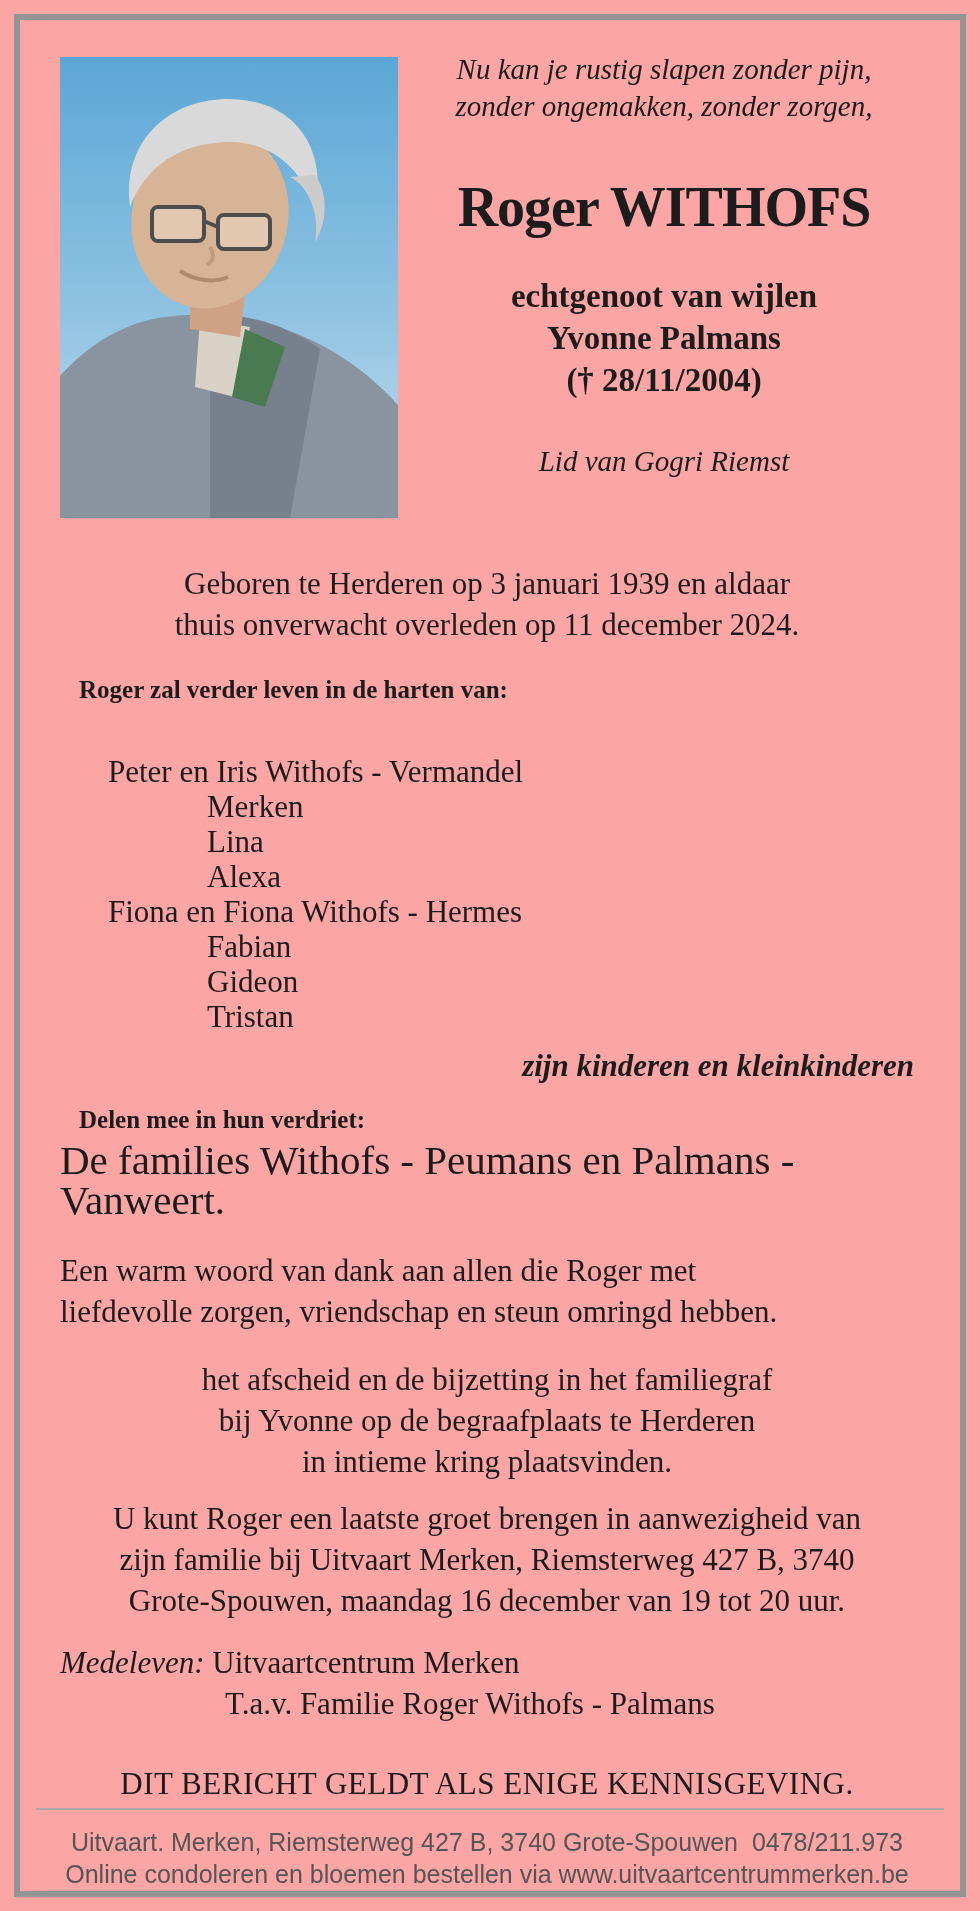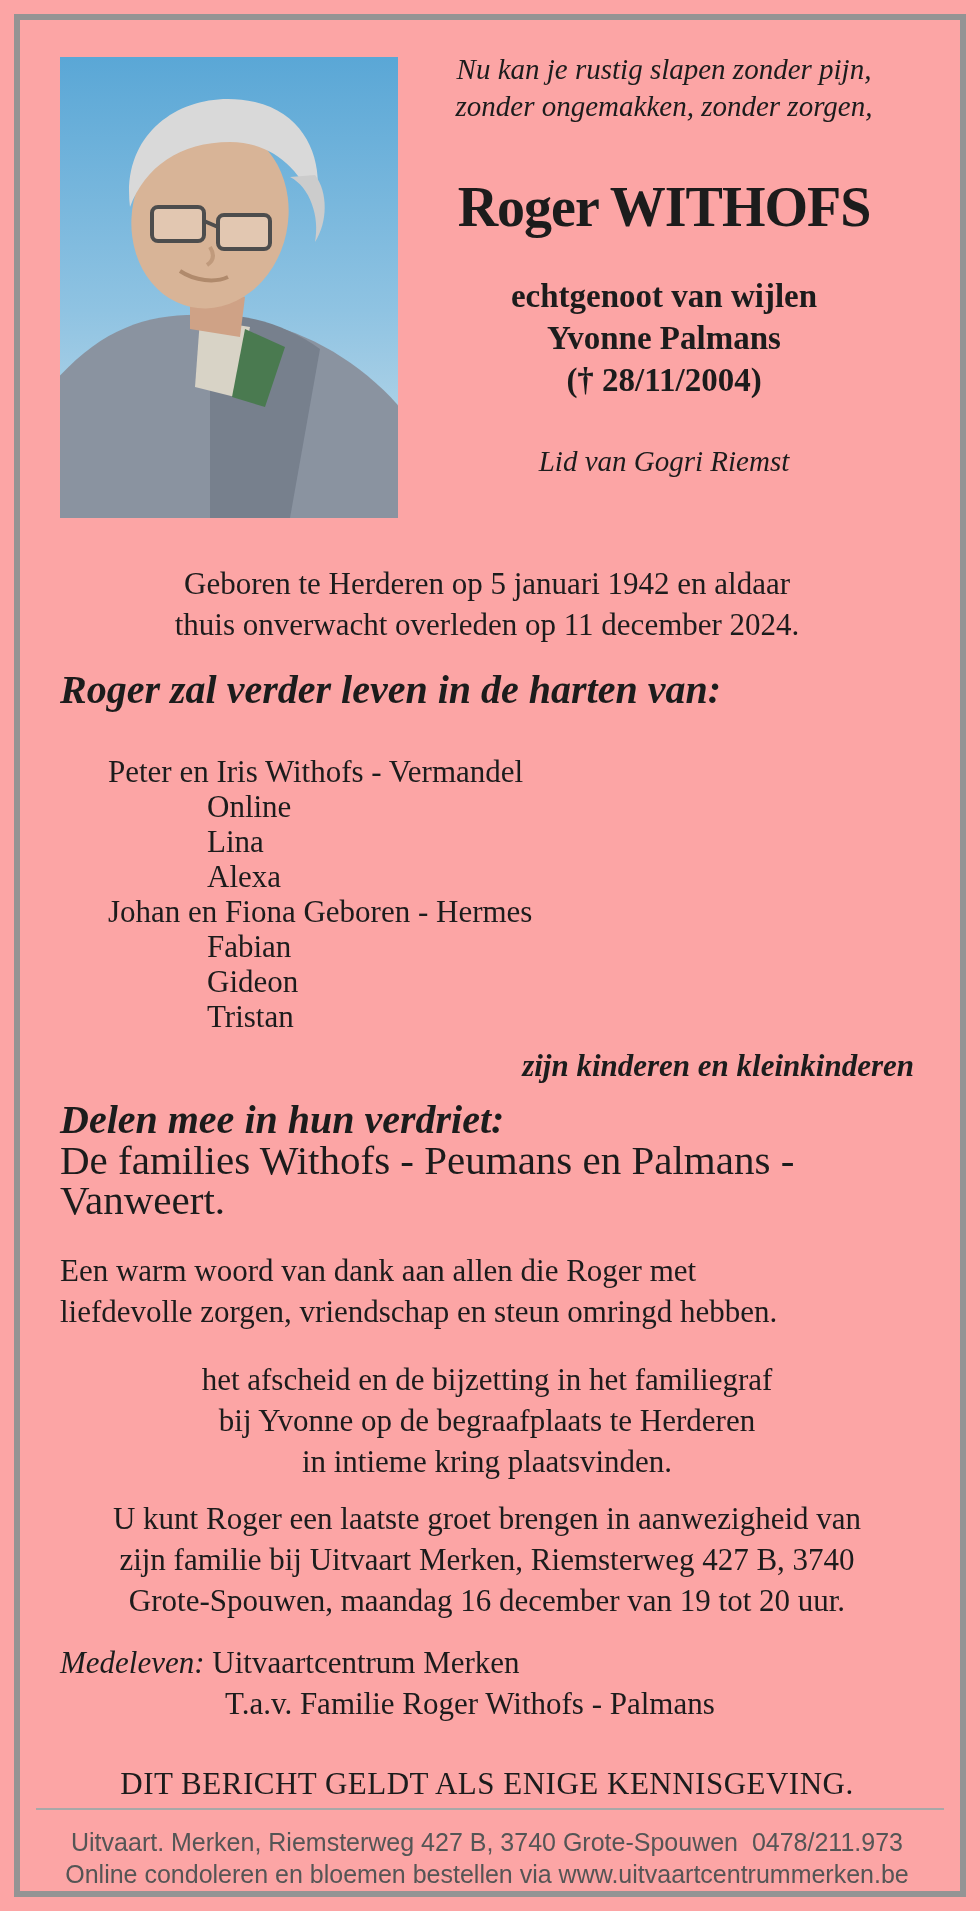--- a/index.html
+++ b/index.html
@@ -200,7 +200,7 @@
     </div>
 
     <div class="birth">
-      <div>Geboren te Herderen op 5 januari 1942 en aldaar</div>
+      <div>Geboren te Herderen op 3 januari 1939 en aldaar</div>
       <div>thuis onverwacht overleden op 11 december 2024.</div>
     </div>
 

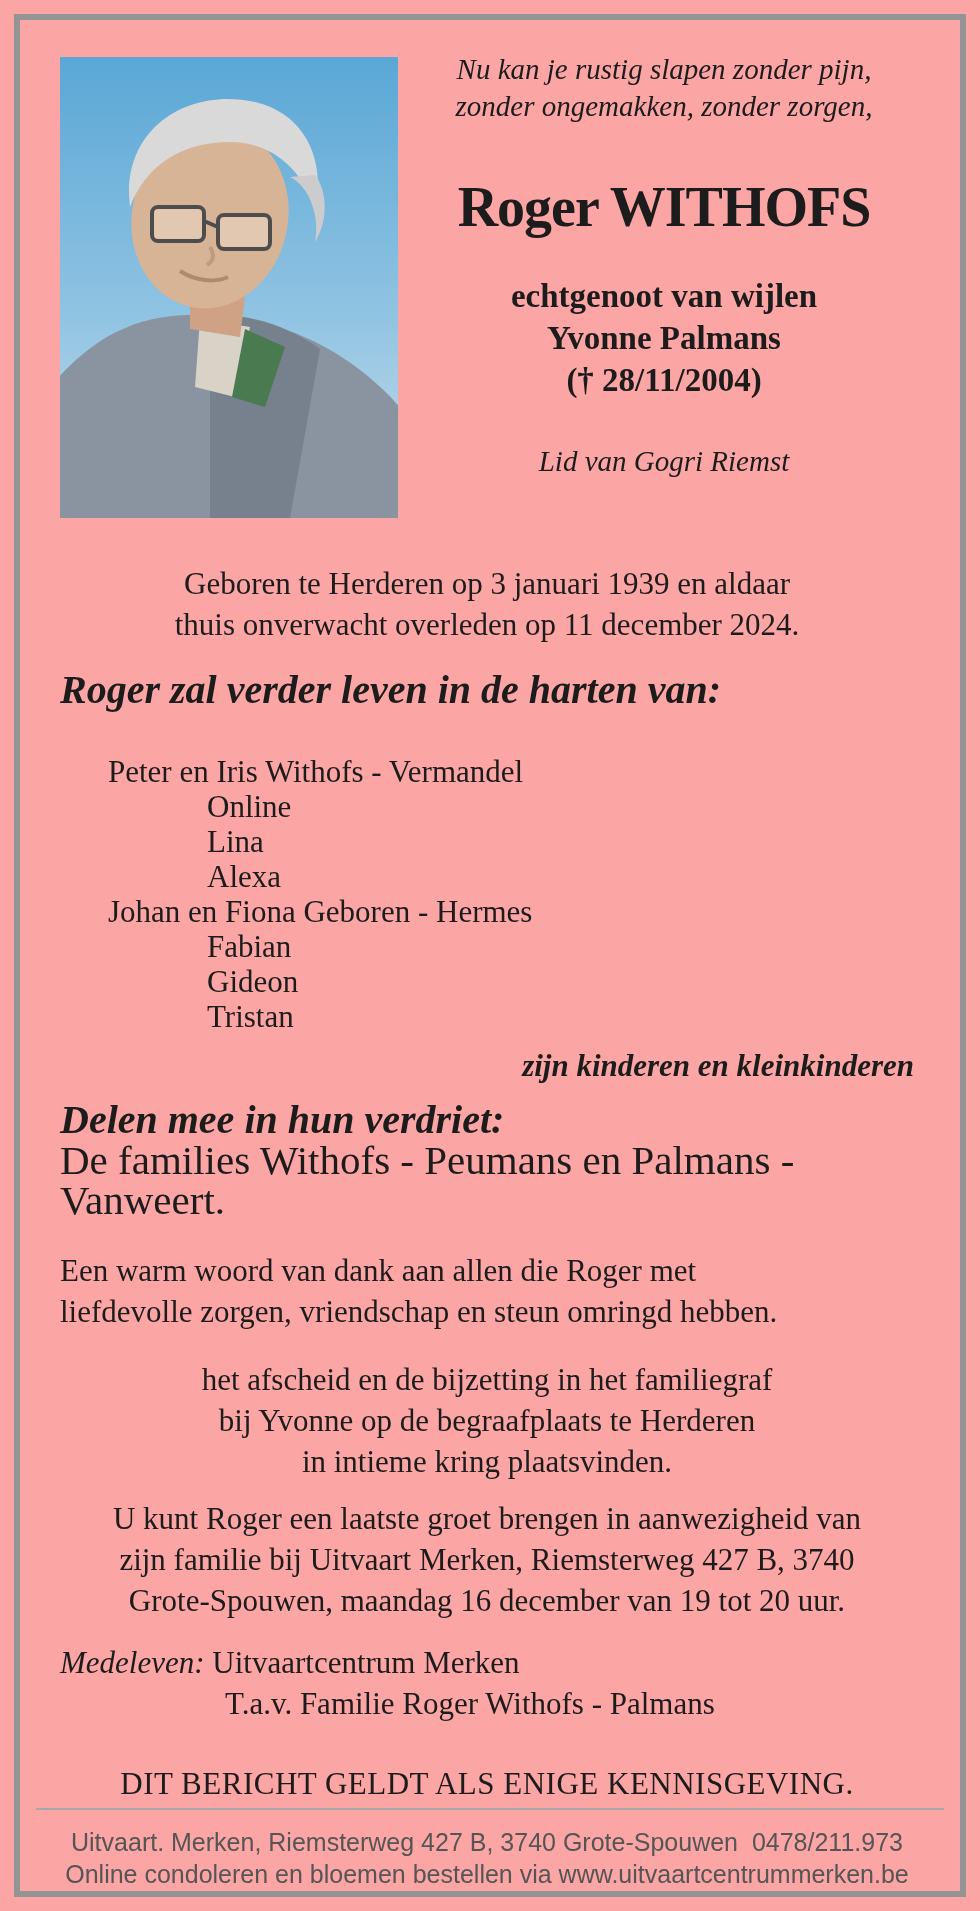--- a/index.html
+++ b/index.html
@@ -73,9 +73,9 @@
   }
   .section-heading {
     font-weight: 700;
-    font-style: italic;
-    font-size: 40px;
+    font-size: 25px;
     line-height: 40px;
+    margin-left: 19px;
   }
   .hearts-heading { margin-top: 25px; }
   .family-list {

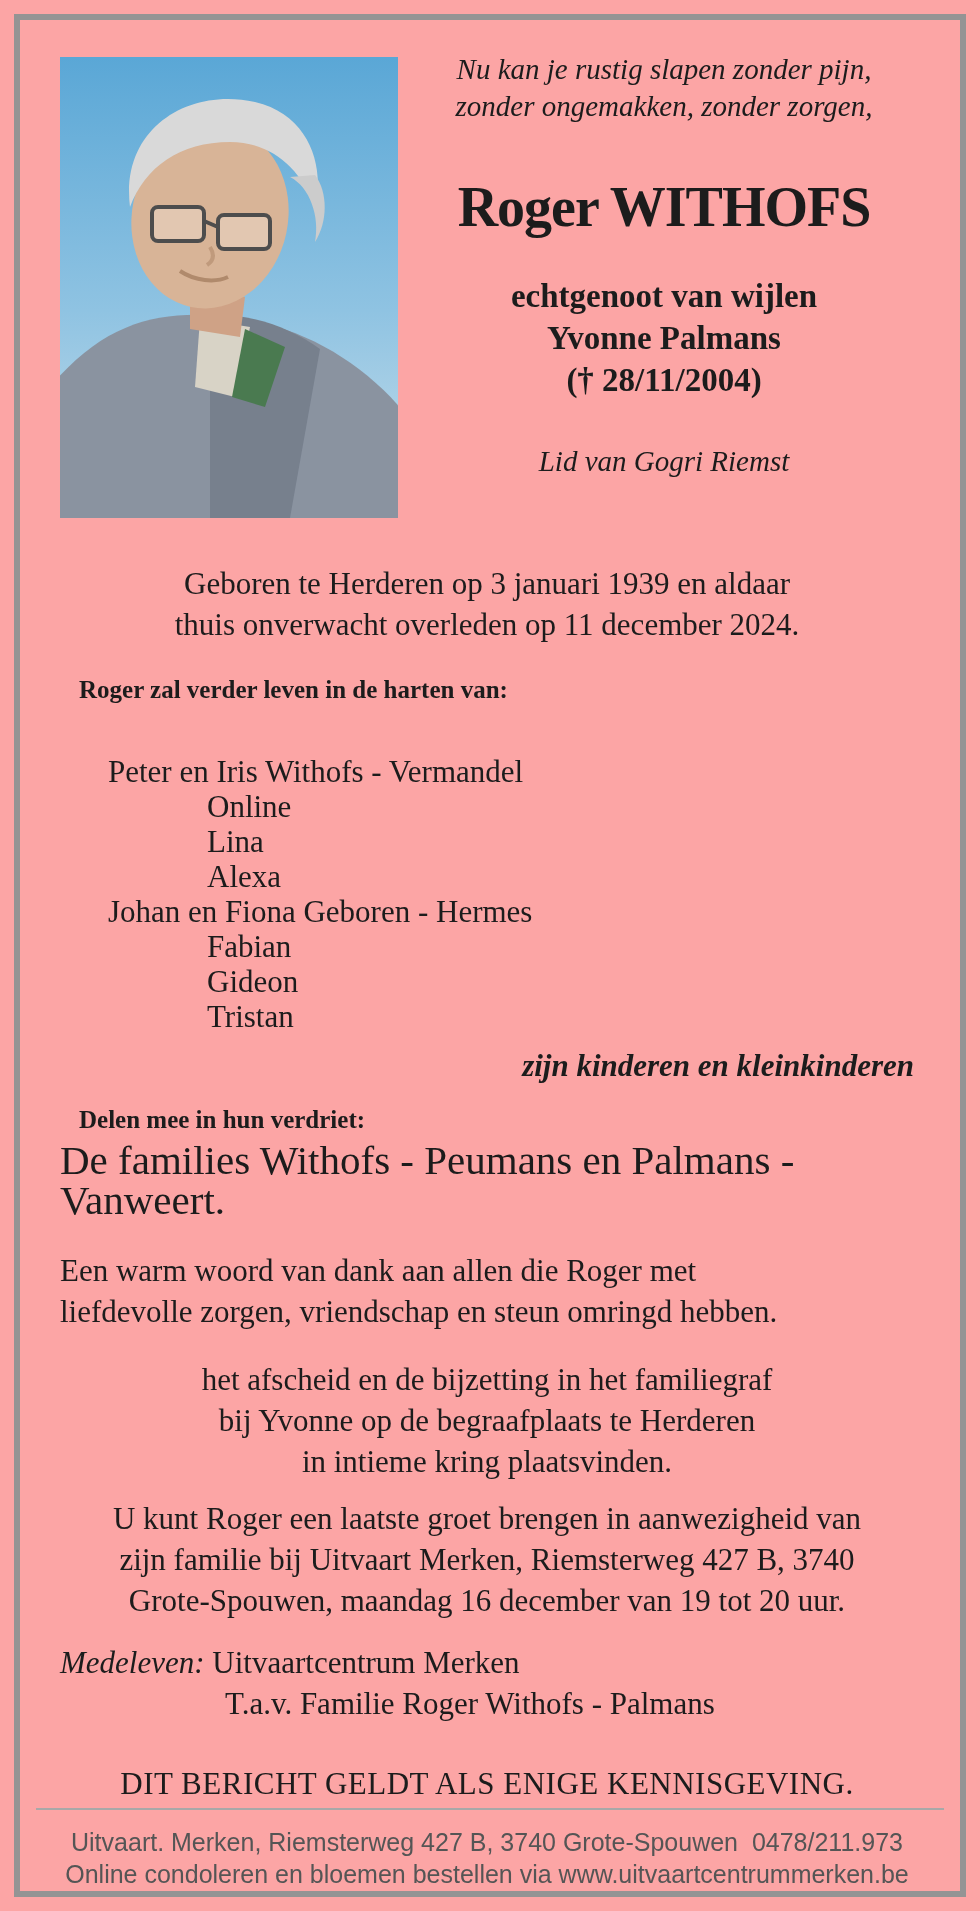--- a/index.html
+++ b/index.html
@@ -208,7 +208,7 @@
 
     <div class="family-list">
       <div class="lvl1">Peter en Iris Withofs - Vermandel</div>
-      <div class="lvl2">Online</div>
+      <div class="lvl2">Merken</div>
       <div class="lvl2">Lina</div>
       <div class="lvl2">Alexa</div>
       <div class="lvl1">Johan en Fiona Geboren - Hermes</div>

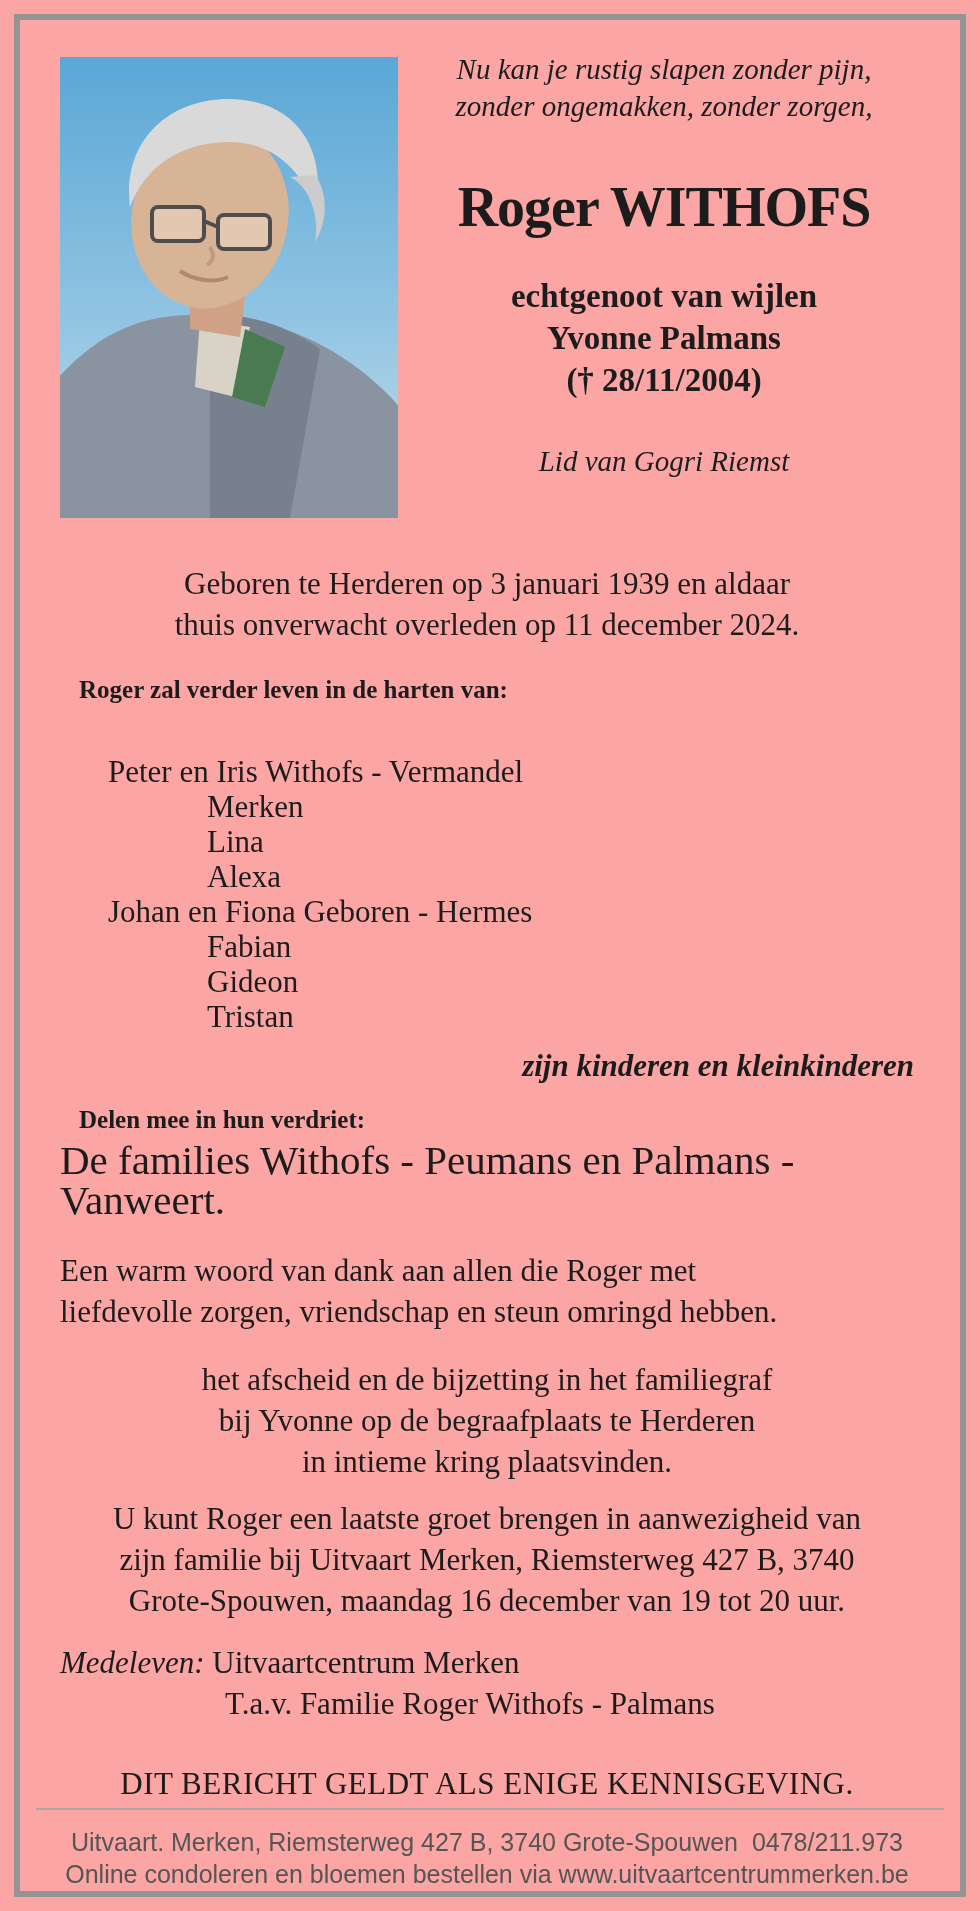--- a/index.html
+++ b/index.html
@@ -211,7 +211,7 @@
       <div class="lvl2">Merken</div>
       <div class="lvl2">Lina</div>
       <div class="lvl2">Alexa</div>
-      <div class="lvl1">Johan en Fiona Geboren - Hermes</div>
+      <div class="lvl1">Fiona en Fiona Withofs - Hermes</div>
       <div class="lvl2">Fabian</div>
       <div class="lvl2">Gideon</div>
       <div class="lvl2">Tristan</div>

